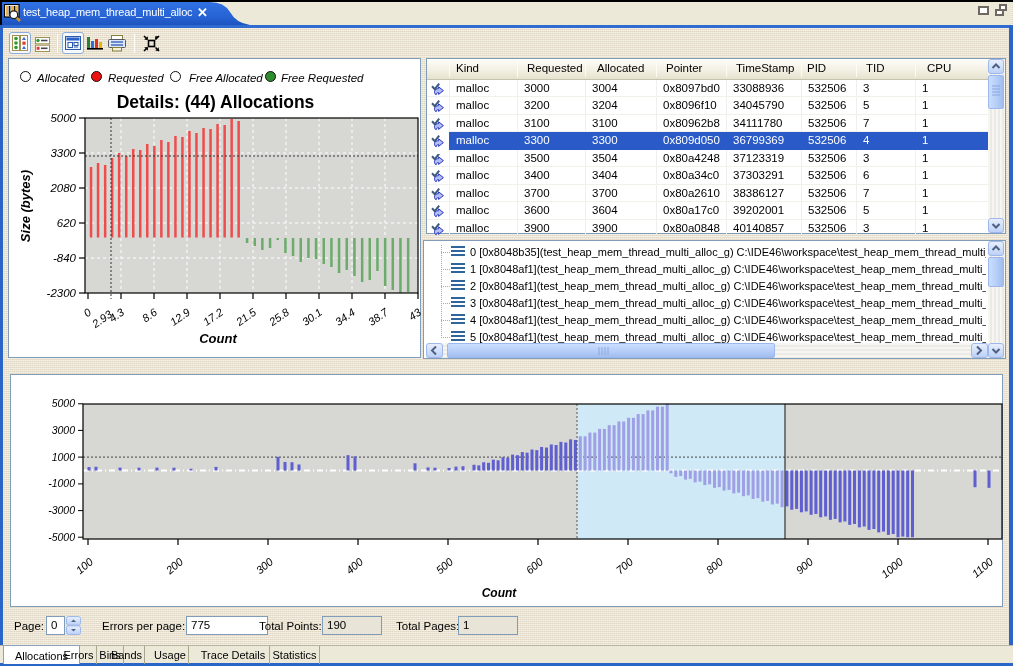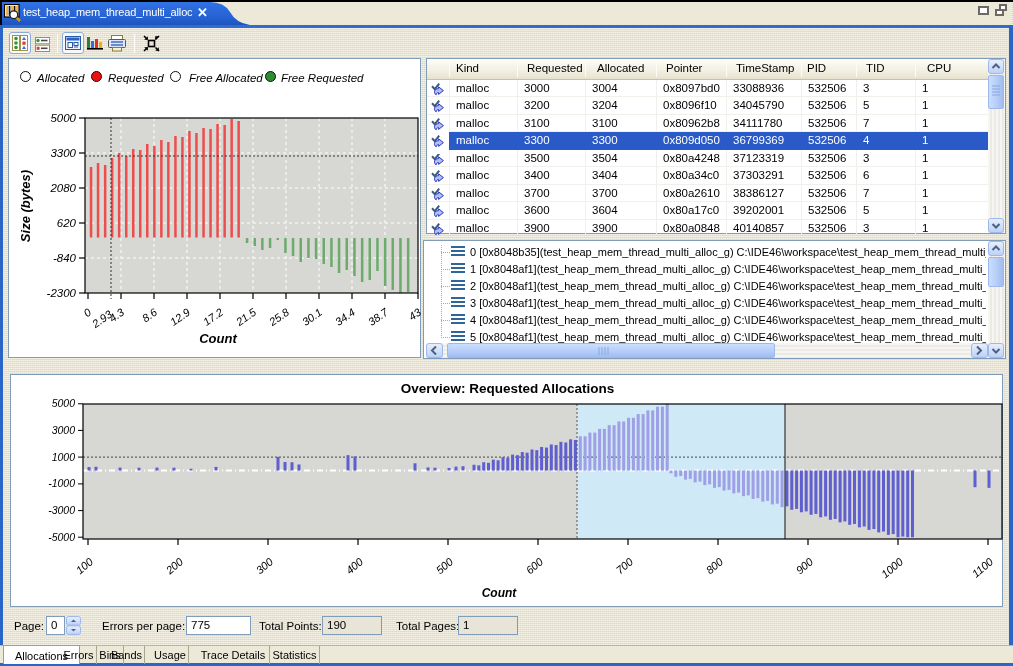--- a/index.html
+++ b/index.html
@@ -199,6 +199,7 @@
     <div class="rlab" style="left:180px;top:12px">Free Allocated</div>
  <div class="radio" style="left:256px;top:12px;background:#2e8b2e"></div>
     <div class="rlab" style="left:272px;top:12px">Free Requested</div>
+ <div id="dtitle">Details: (44) Allocations</div>
  <svg width="413" height="300" style="position:absolute;left:0;top:0">
 <rect x="76" y="59" width="333" height="175" fill="#d7d7d3"></rect>
 <line x1="76" y1="94" x2="409" y2="94" stroke="#ffffff" stroke-width="1" stroke-dasharray="3,3"></line>

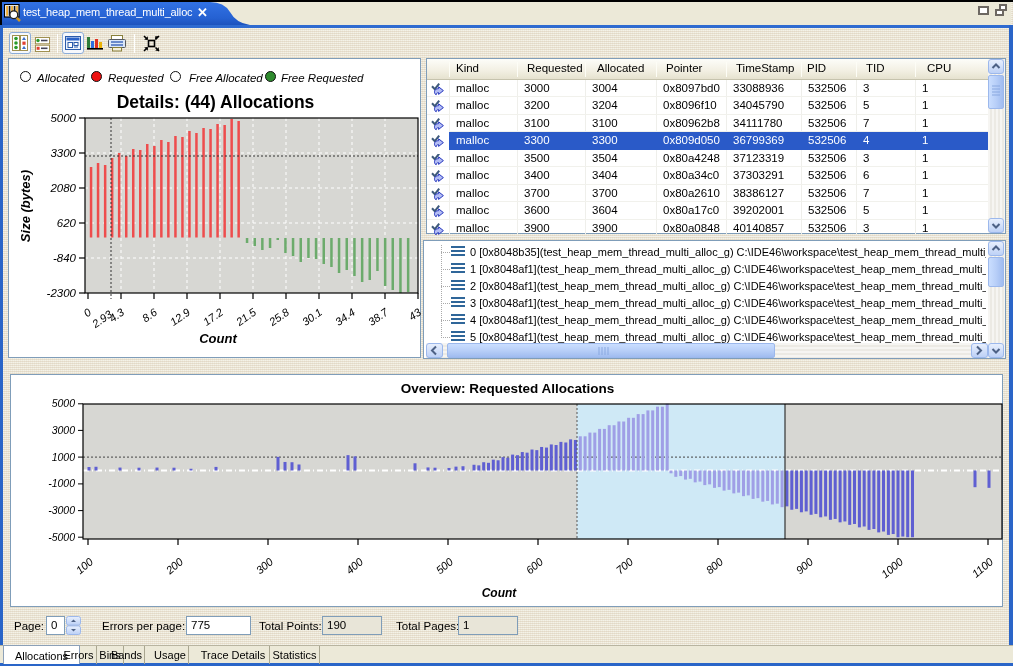--- a/index.html
+++ b/index.html
@@ -567,7 +567,6 @@
 </div>
 
 <div class="panel" id="ovpanel">
- <div id="ovtitle">Overview: Requested Allocations</div>
  <svg width="993" height="233" style="position:absolute;left:0;top:0">
 <rect x="72" y="29" width="919" height="135" fill="#d7d7d3"></rect>
 <rect x="566" y="29" width="208" height="135" fill="#cfe9f6"></rect>

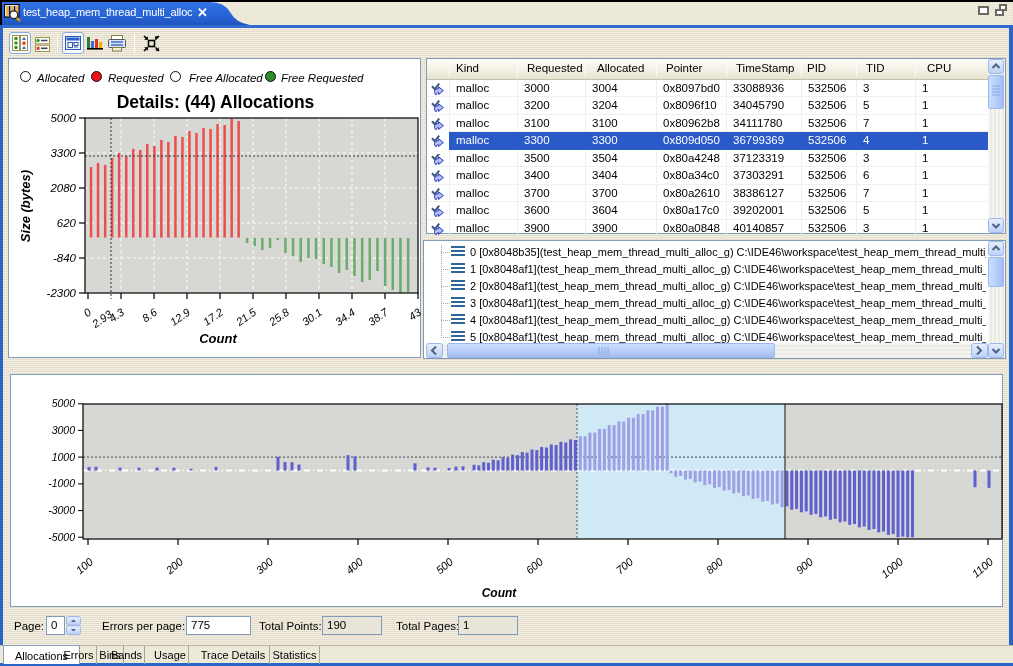--- a/index.html
+++ b/index.html
@@ -736,7 +736,7 @@
  <path d="M5 13 L10 13 L7.5 15.5 Z" fill="#4d6185"></path>
 </svg>
 <div class="abs clab" style="left:102px;top:620px">Errors per page:</div>
-<div class="field" style="left:186px;top:616px;width:65px">775</div>
+<div class="field" style="left:186px;top:616px;width:82px">775</div>
 <div class="abs clab" style="left:259px;top:620px">Total Points:</div>
 <div class="field rofield" style="left:322px;top:616px;width:60px">190</div>
 <div class="abs clab" style="left:396px;top:620px">Total Pages:</div>

